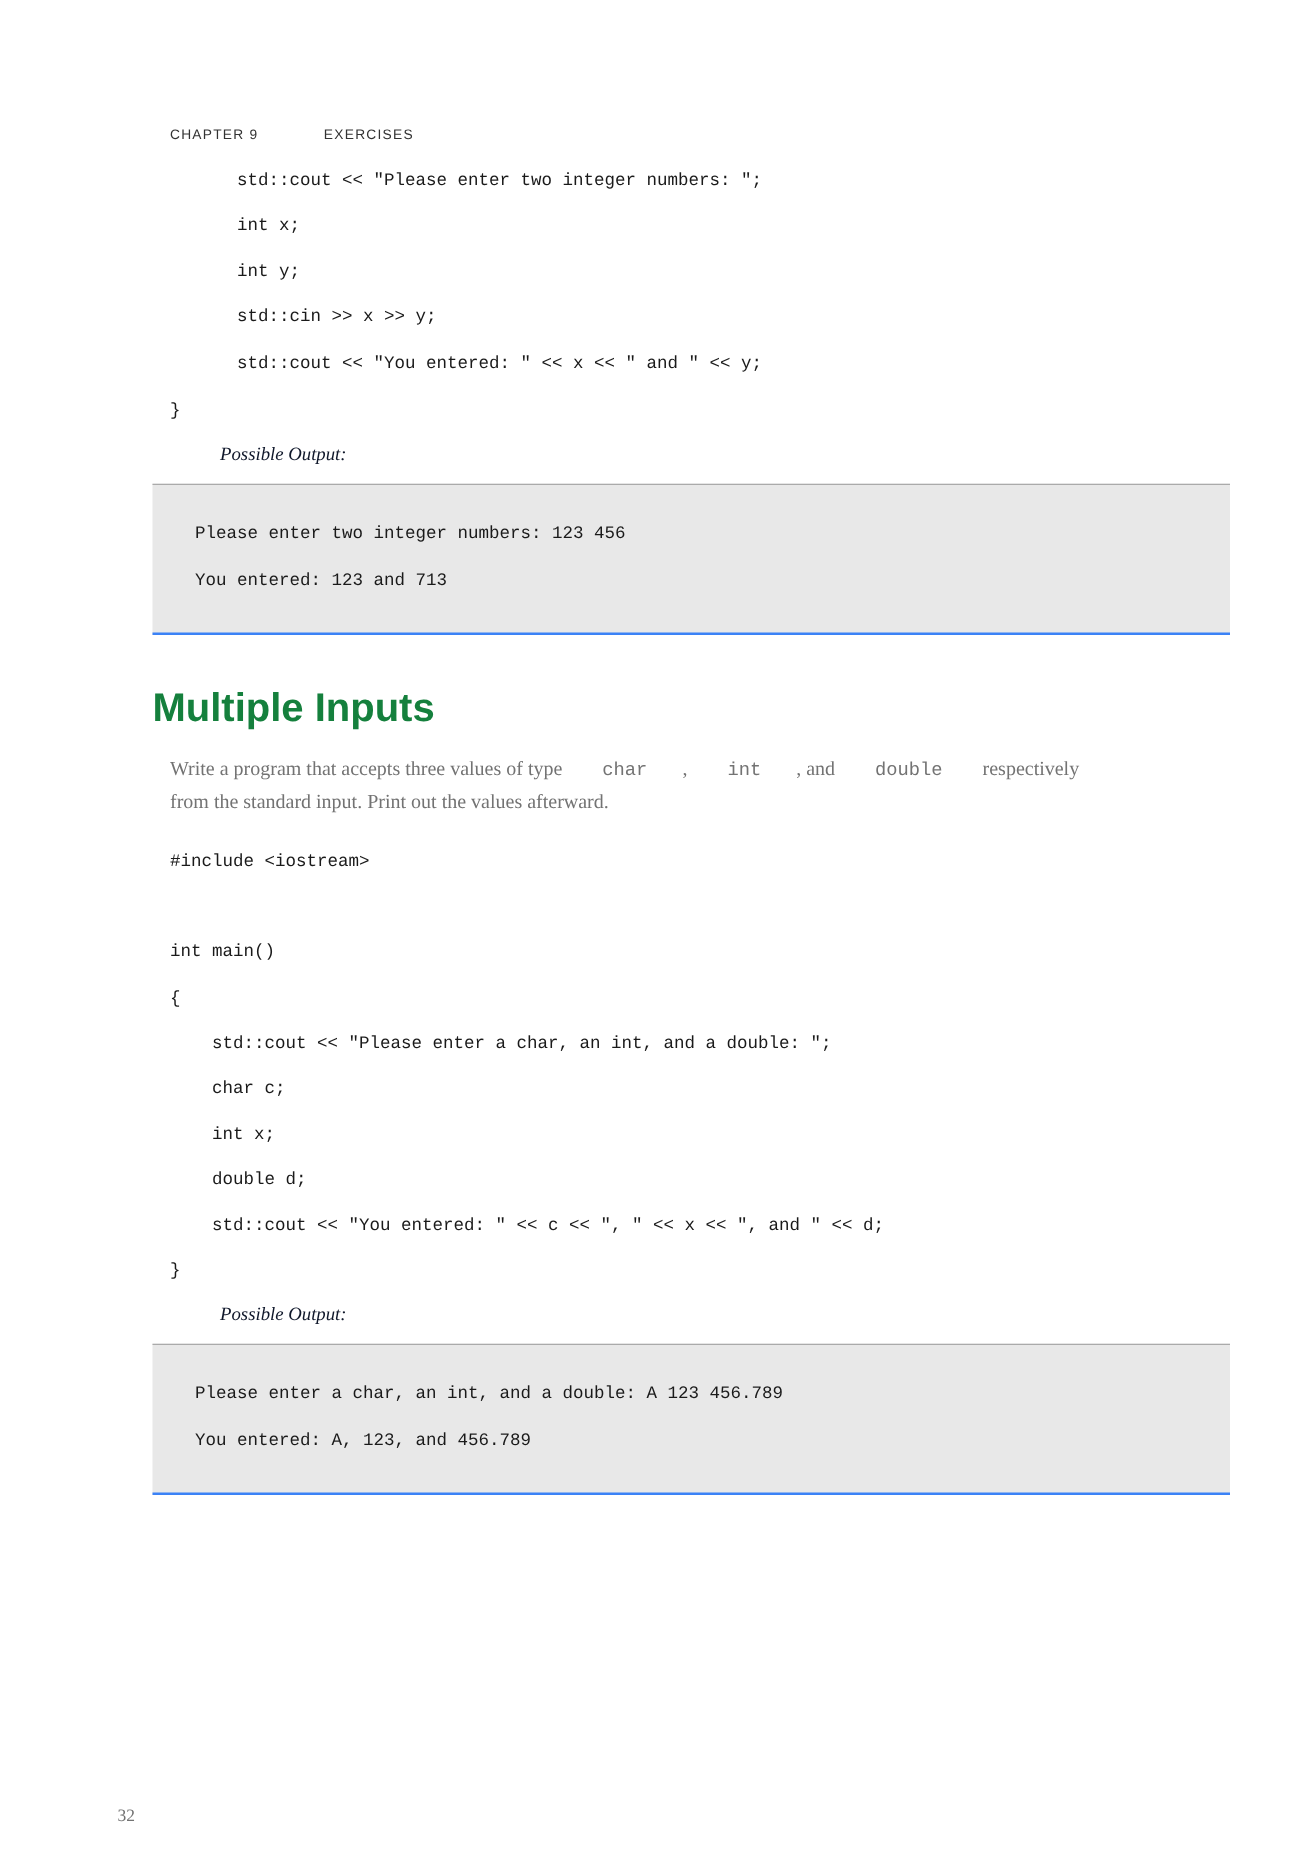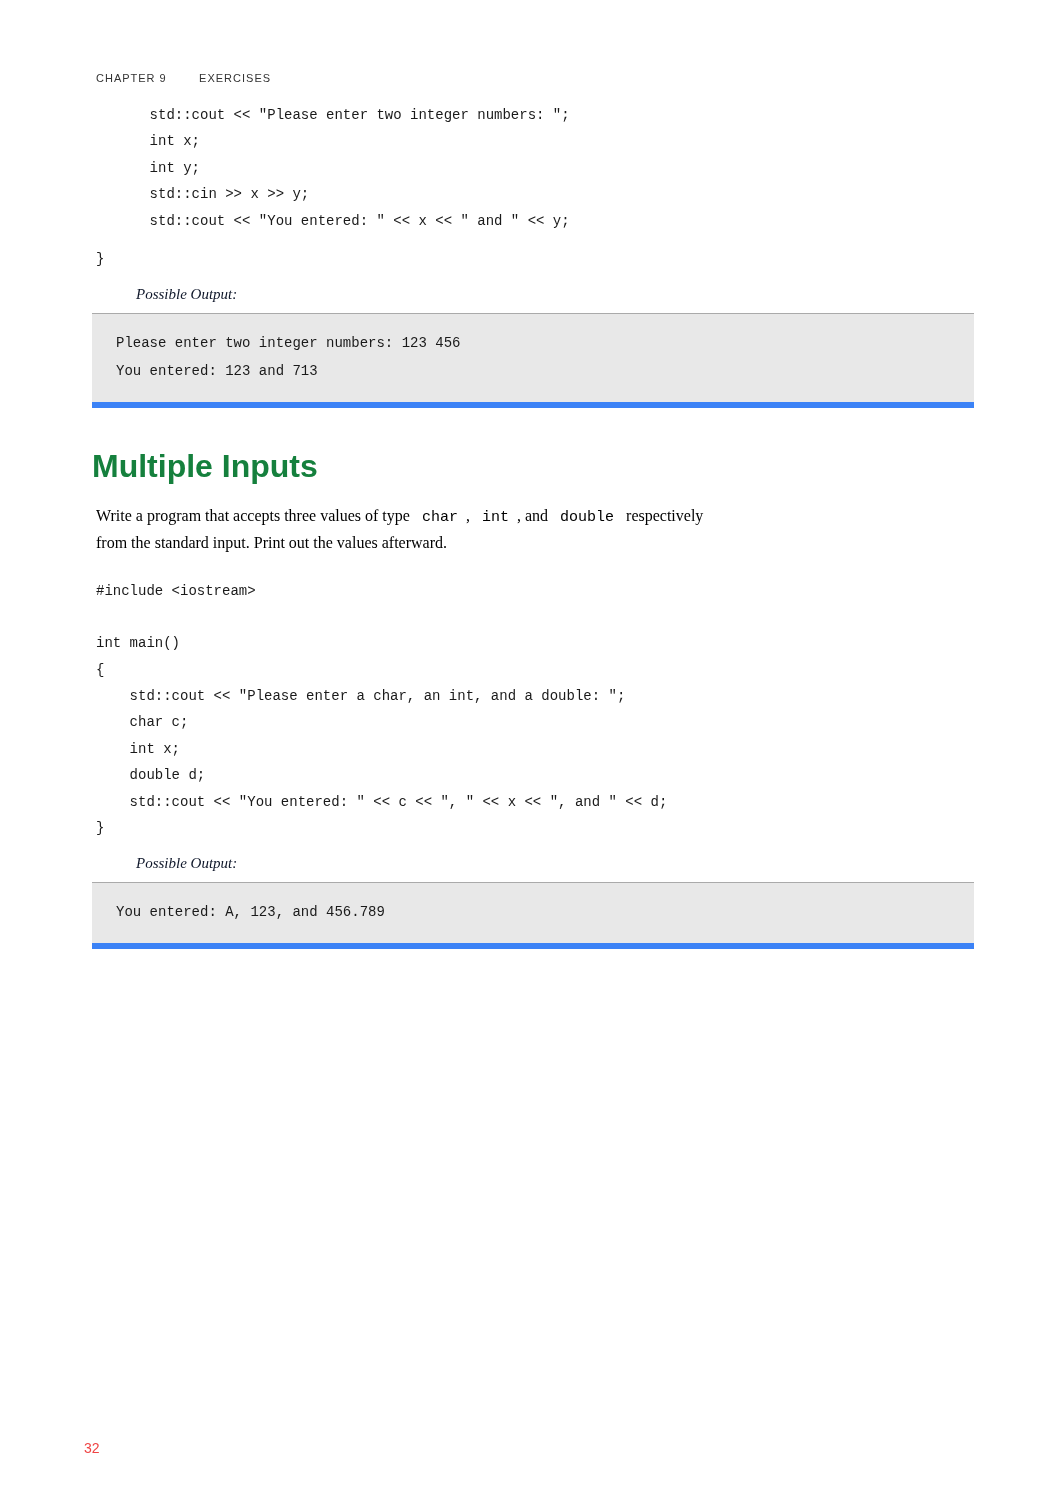--- a/index.html
+++ b/index.html
@@ -3,7 +3,7 @@
   <meta charset="utf-8">
   <style>
     * {
-      margin: 4px;
+      margin: 14px;
       padding: 0;
       box-sizing: border-box;
     }

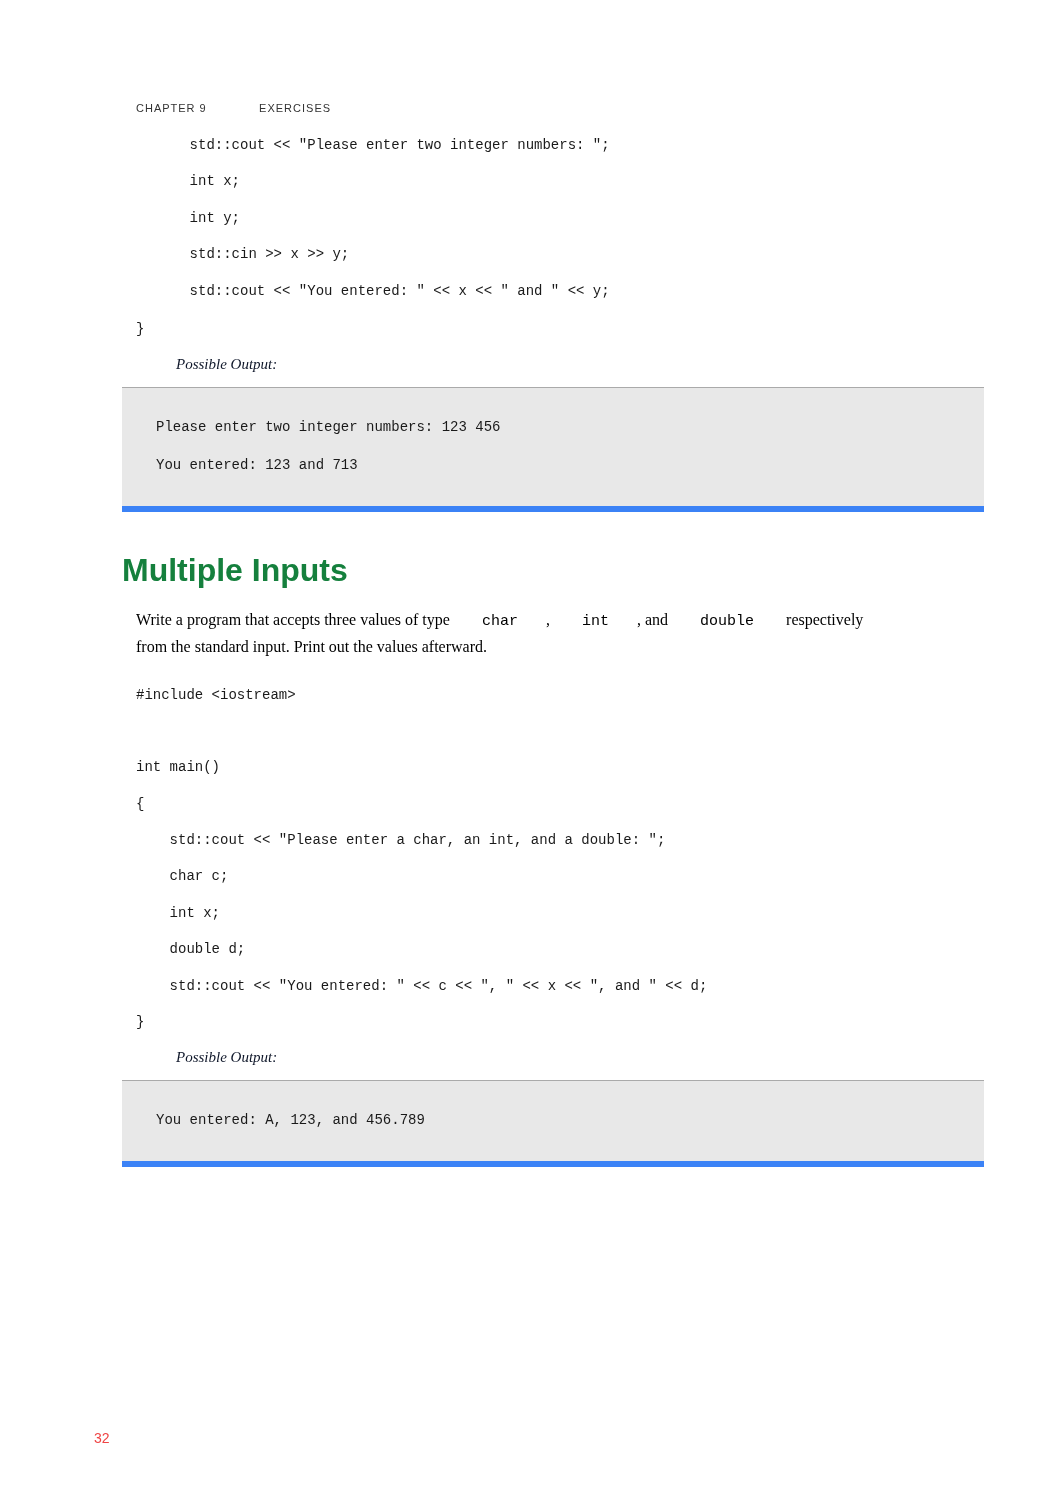--- a/index.html
+++ b/index.html
@@ -56,7 +56,7 @@
     .output-box {
       background: #e8e8e8;
       border-top: 1px solid #aaa;
-      border-bottom: 6px solid #3b82f6;
+      border-bottom: 2px solid #3b82f6;
       padding: 14px 20px;
       margin-bottom: 30px;
     }

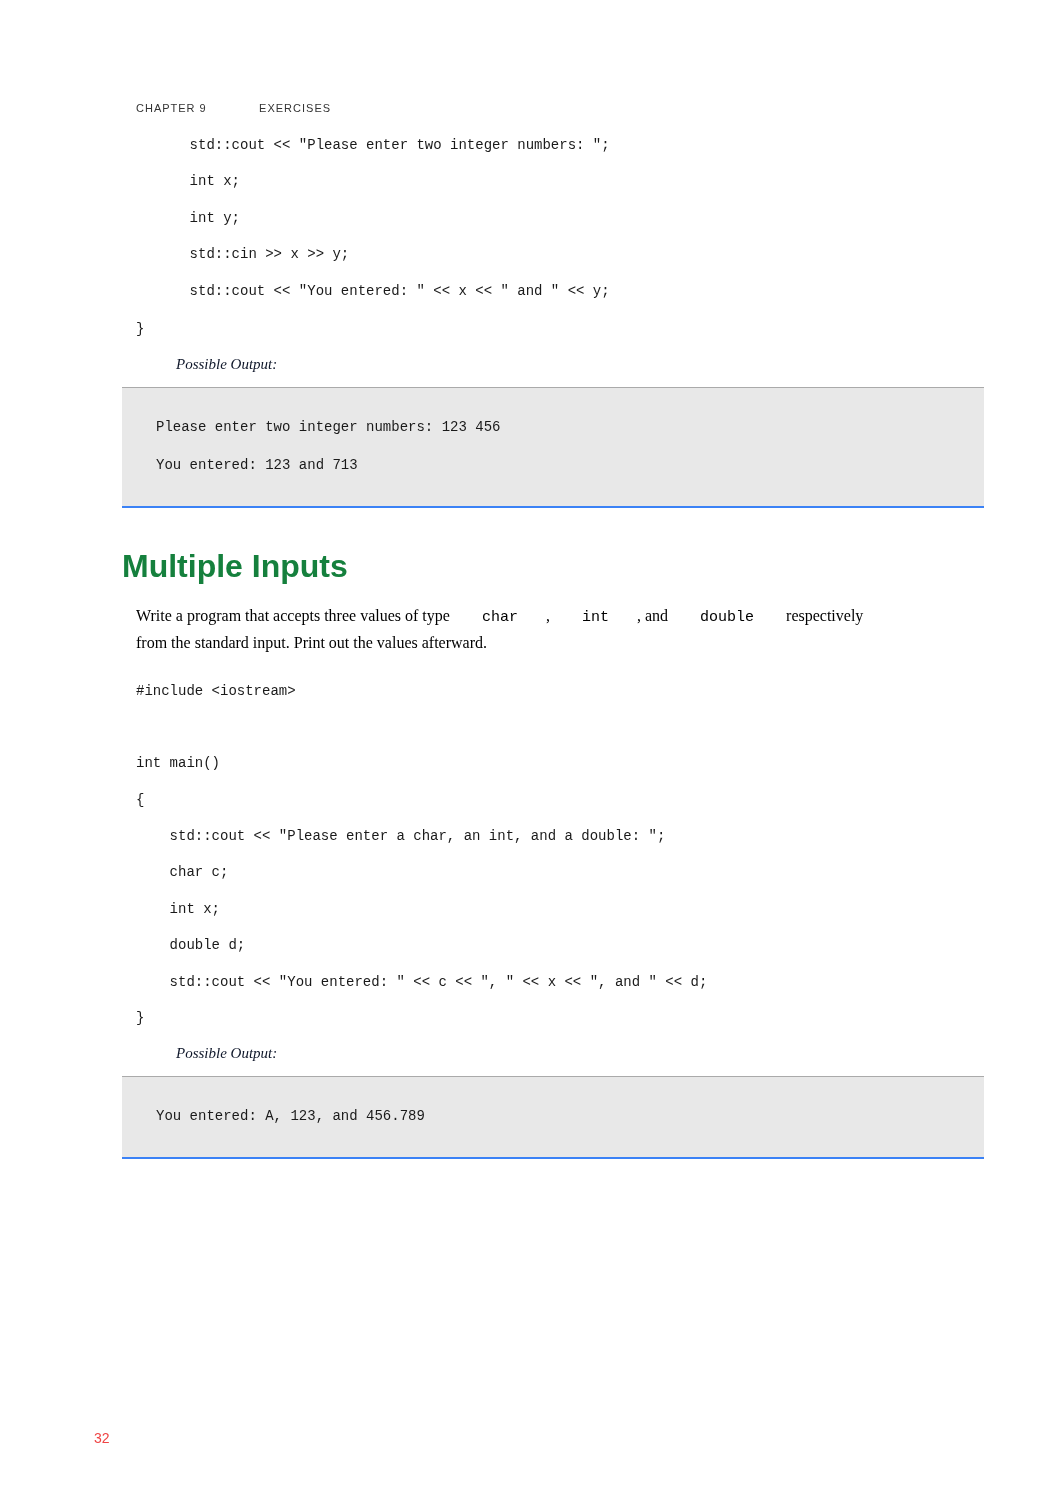--- a/index.html
+++ b/index.html
@@ -80,7 +80,7 @@
     .section-description {
       font-size: 16px;
       line-height: 1.6;
-      color: #000000;
+      color: #737373;
       margin-bottom: 24px;
     }
 

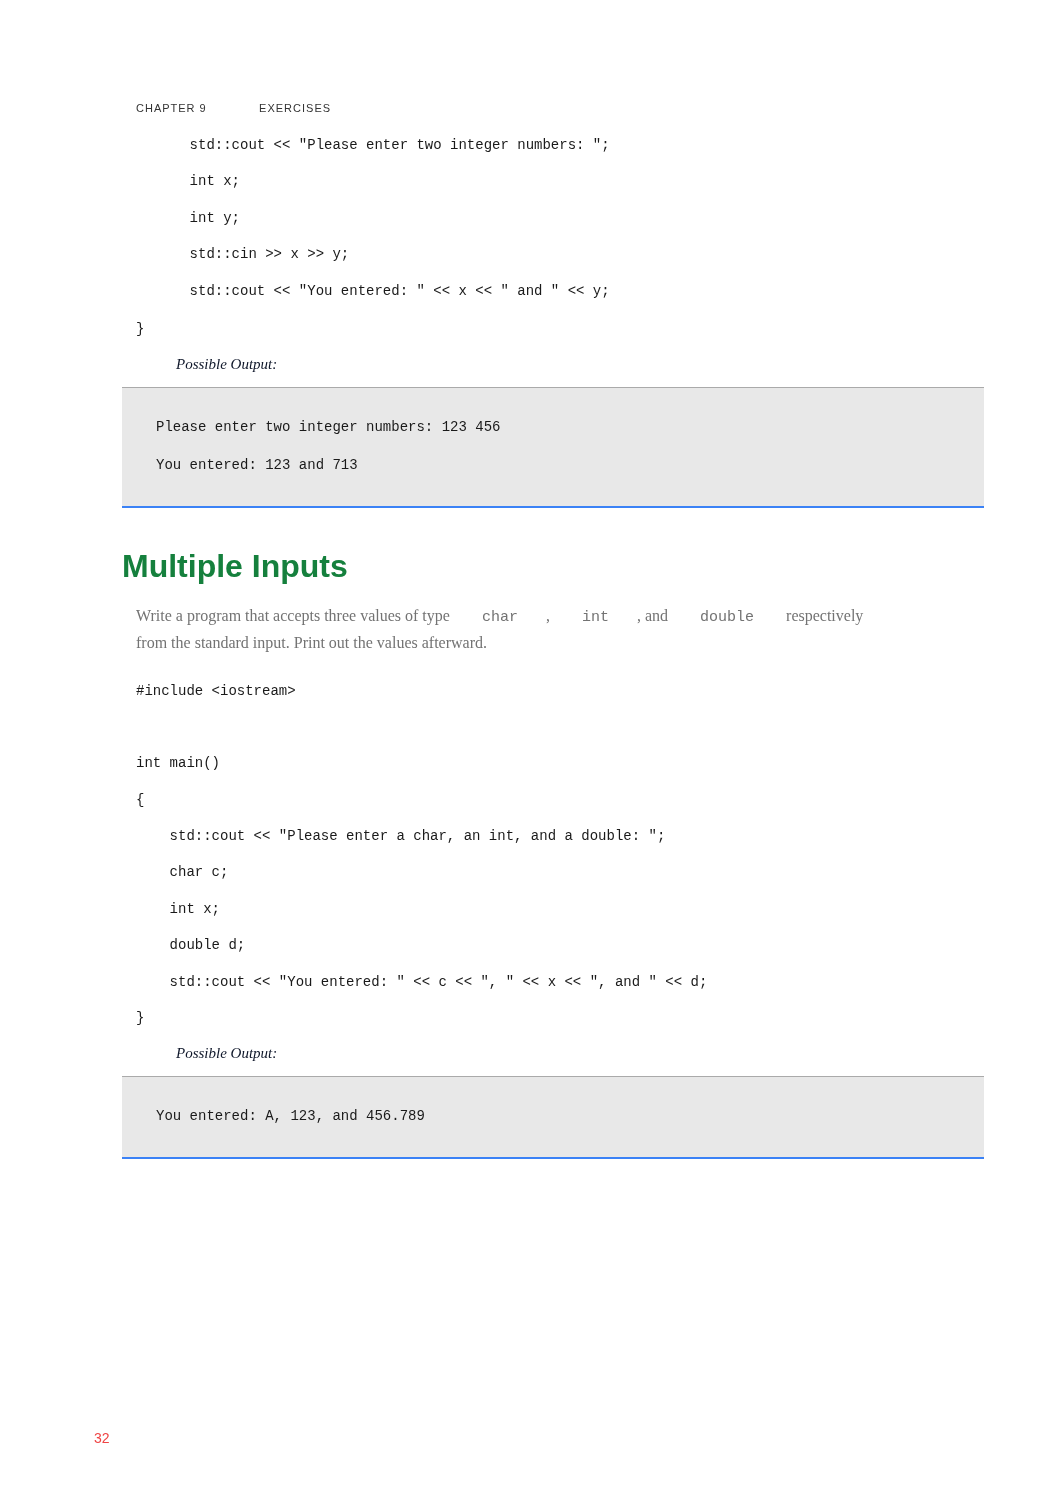--- a/index.html
+++ b/index.html
@@ -157,6 +157,7 @@
 </div>
 
 <div class="output-box">
+  <div class="output-line">Please enter a char, an int, and a double: A 123 456.789</div>
   <div class="output-line">You entered: A, 123, and 456.789</div>
 </div>
 

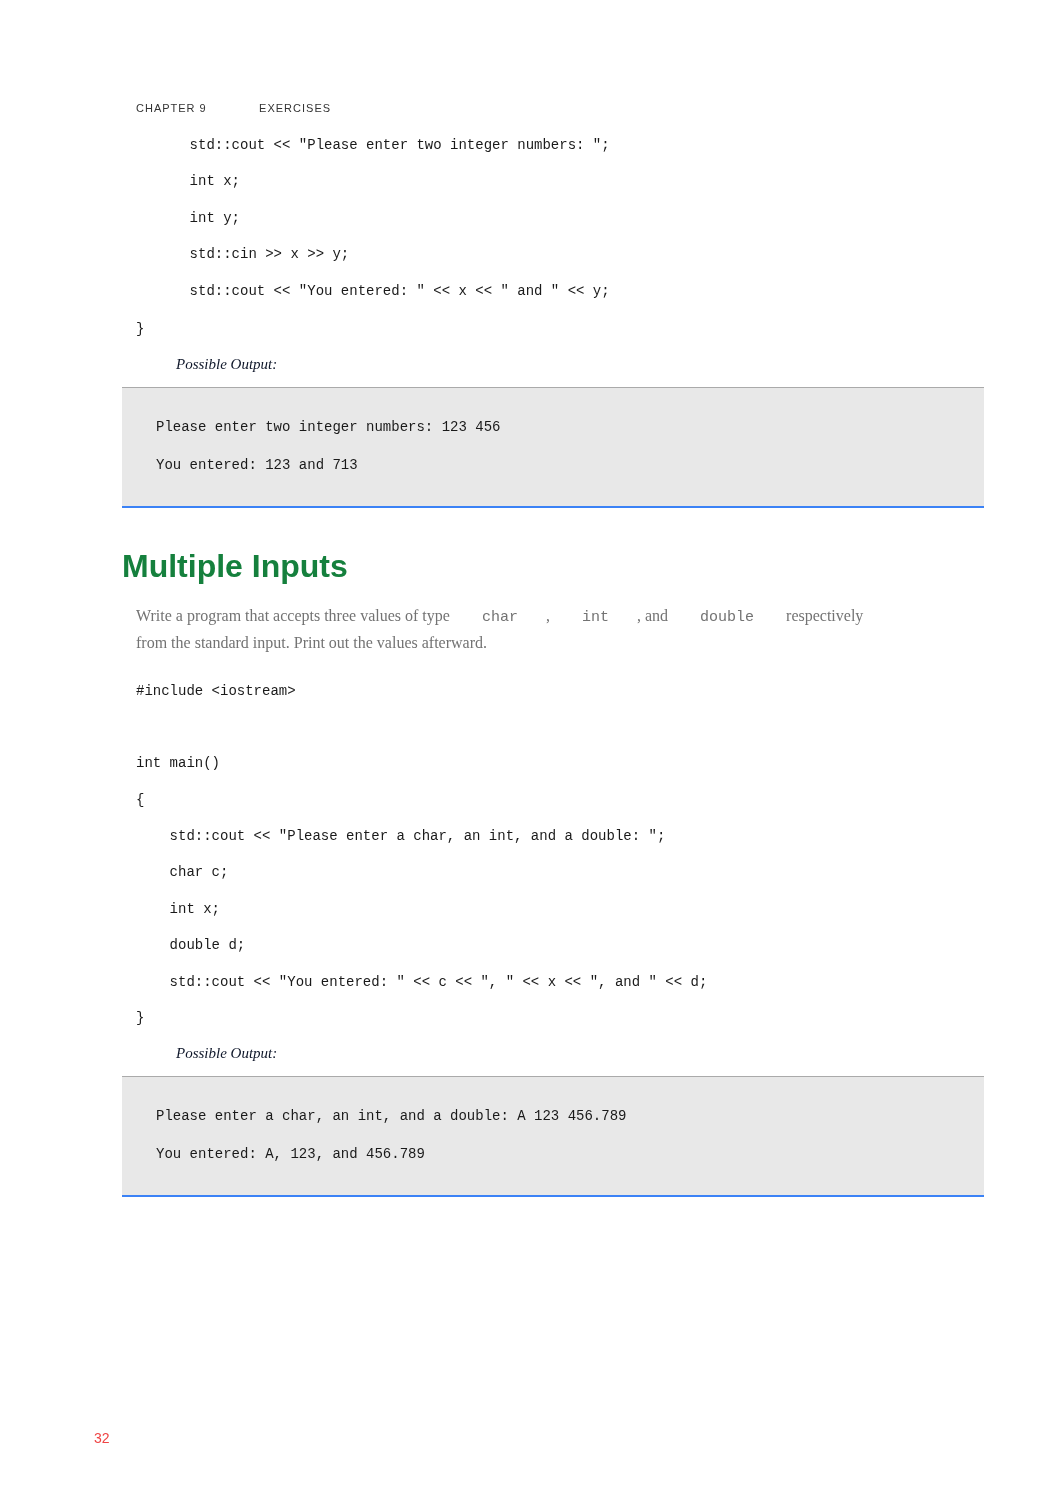--- a/index.html
+++ b/index.html
@@ -91,11 +91,11 @@
 
     .page-number {
       position: fixed;
-      bottom: 40px;
+      bottom: 24px;
       left: 80px;
-      font-family: Liberation Sans, sans-serif;
+      font-family: Liberation Serif, serif;
       font-size: 14px;
-      color: #ef4444;
+      color: #737373;
     }
 
     .code-line {

